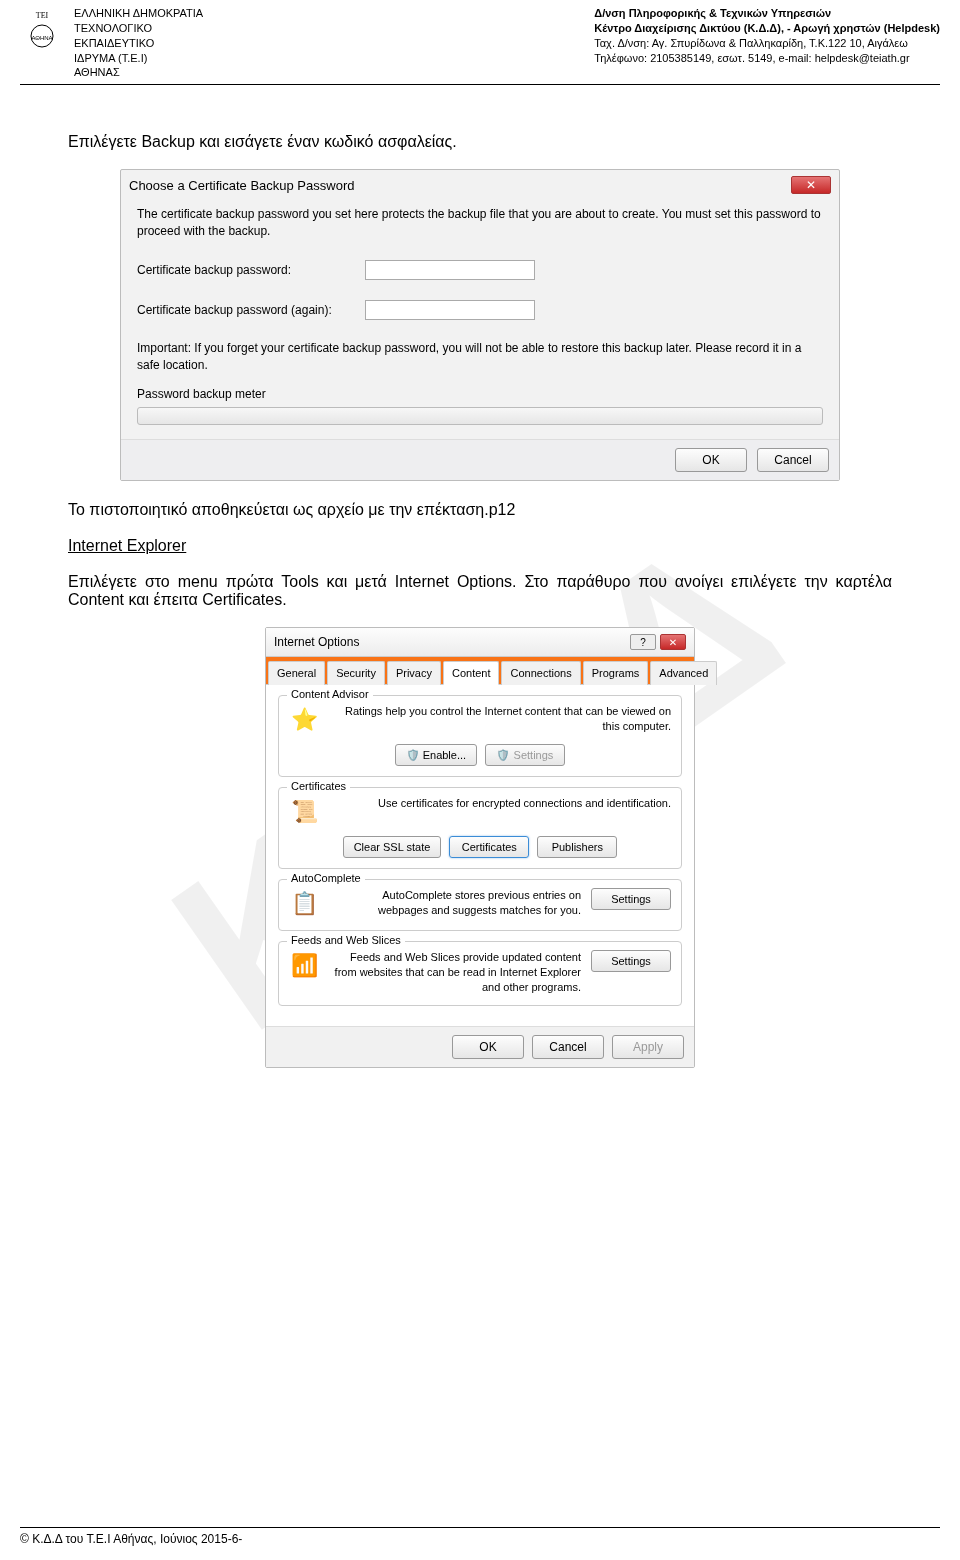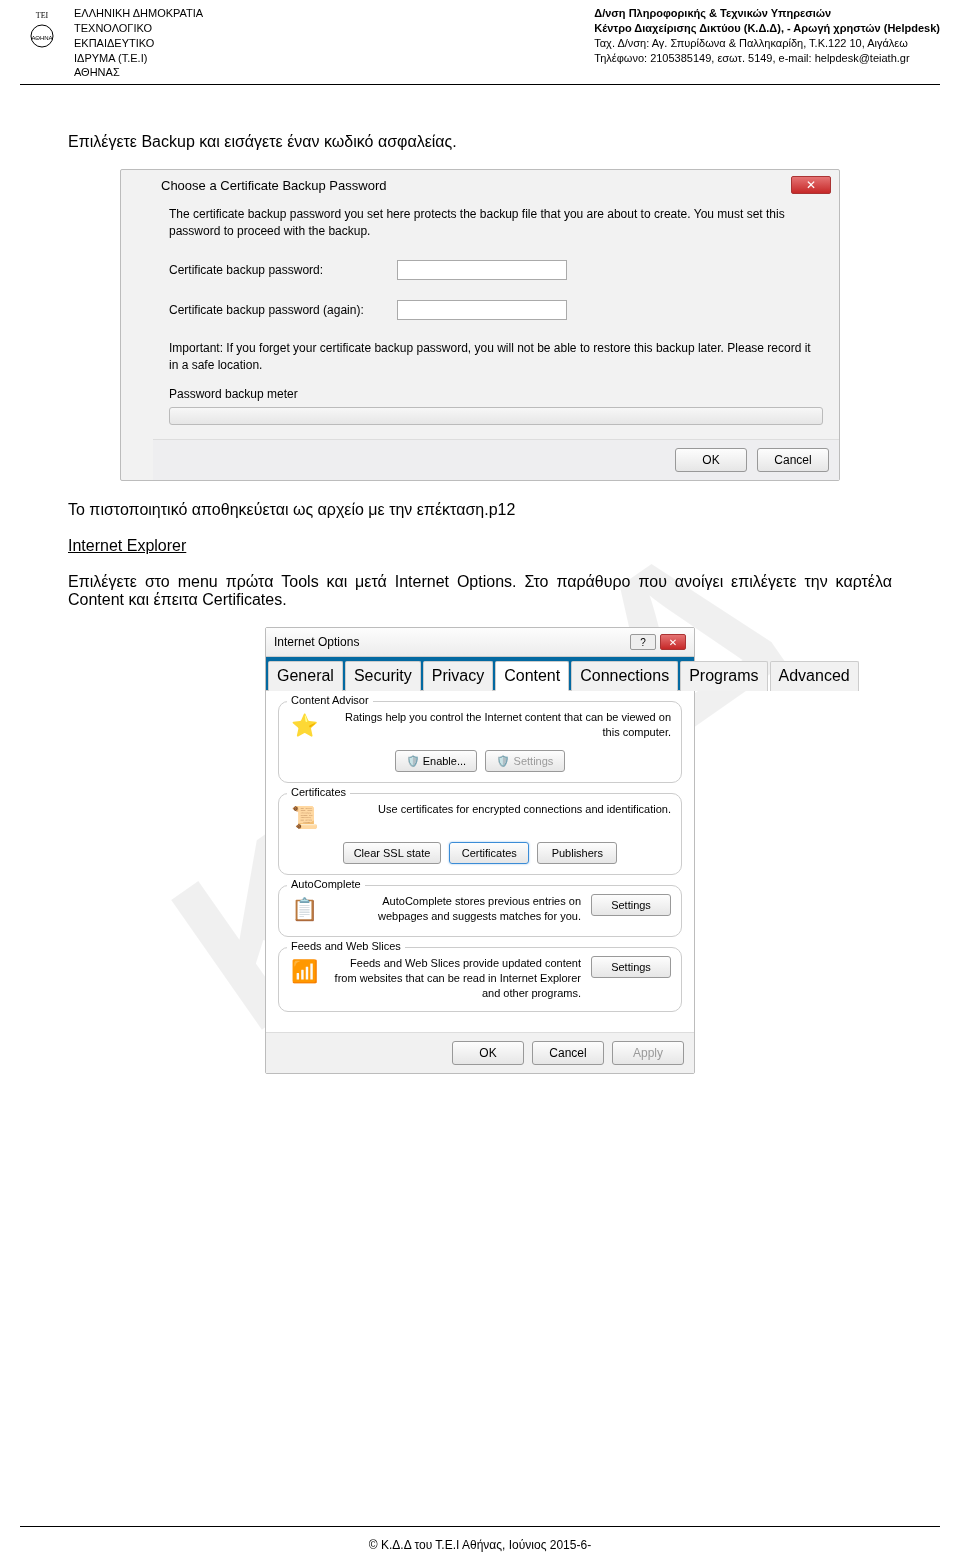--- a/index.html
+++ b/index.html
@@ -50,7 +50,7 @@
     color: #000;
     margin: 8px auto 20px;
   }
-  .d1 { width: 720px; padding-left: 32px; }
+  .d1 { width: 720px; }
   .d1 .titlebar {
     display: flex;
     justify-content: space-between;

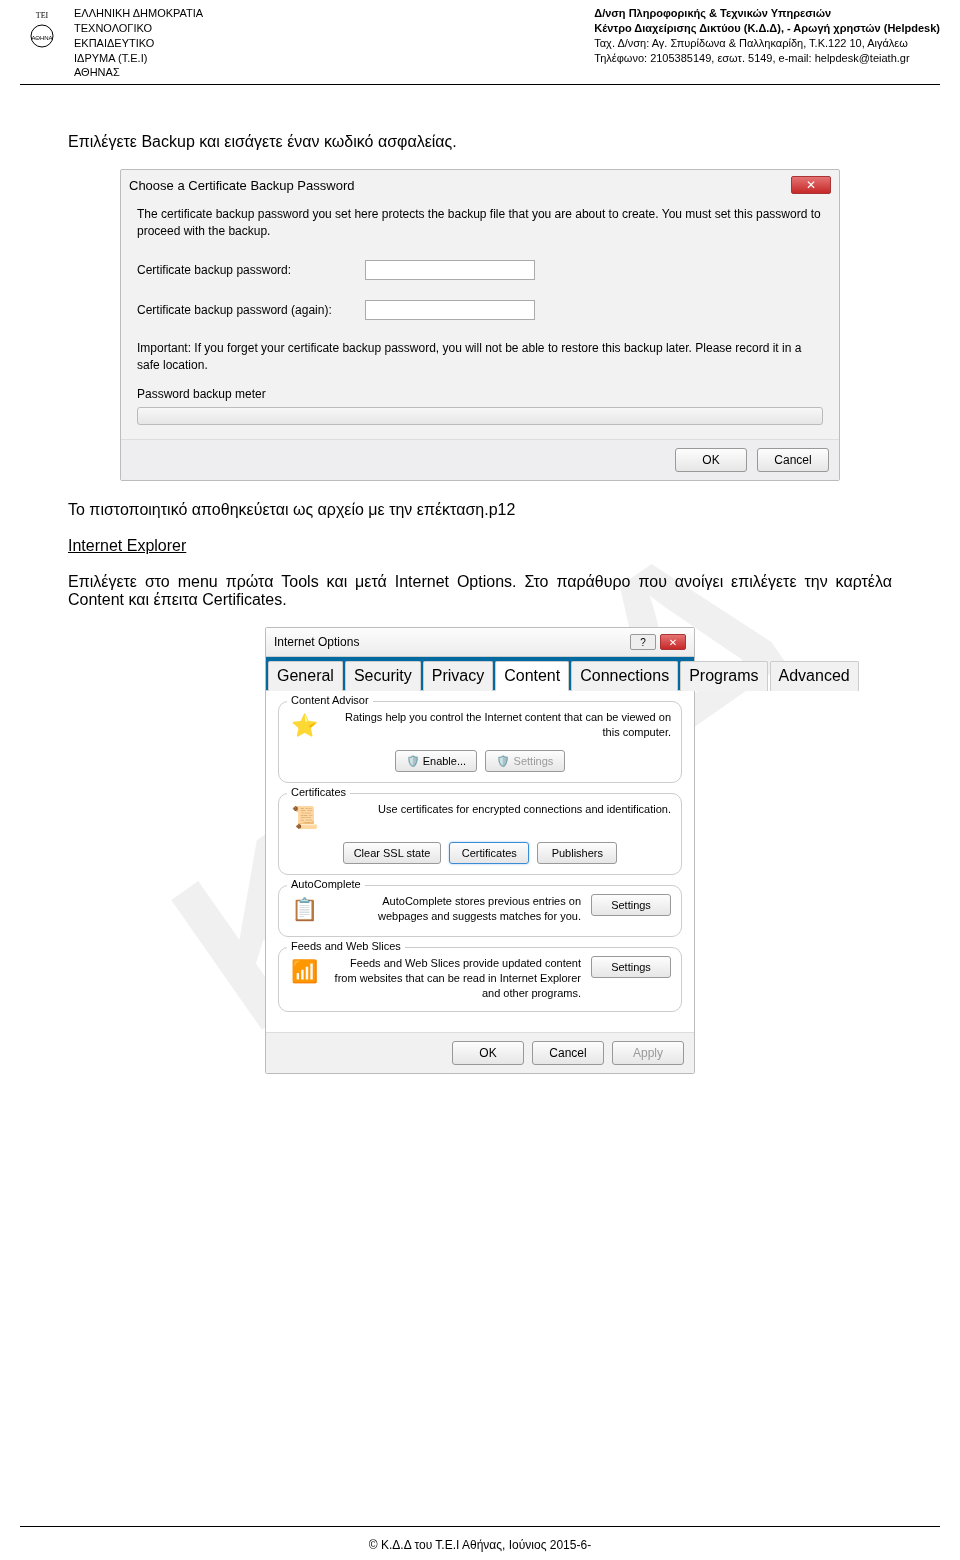--- a/index.html
+++ b/index.html
@@ -124,9 +124,9 @@
   }
   .d2 .tabs {
     display: flex;
-    background: #0369a1;
+    background: #f97316;
     border-bottom: 1px solid #ccc;
-    font-size: 16px;
+    font-size: 11px;
   }
   .d2 .tab {
     padding: 5px 8px;

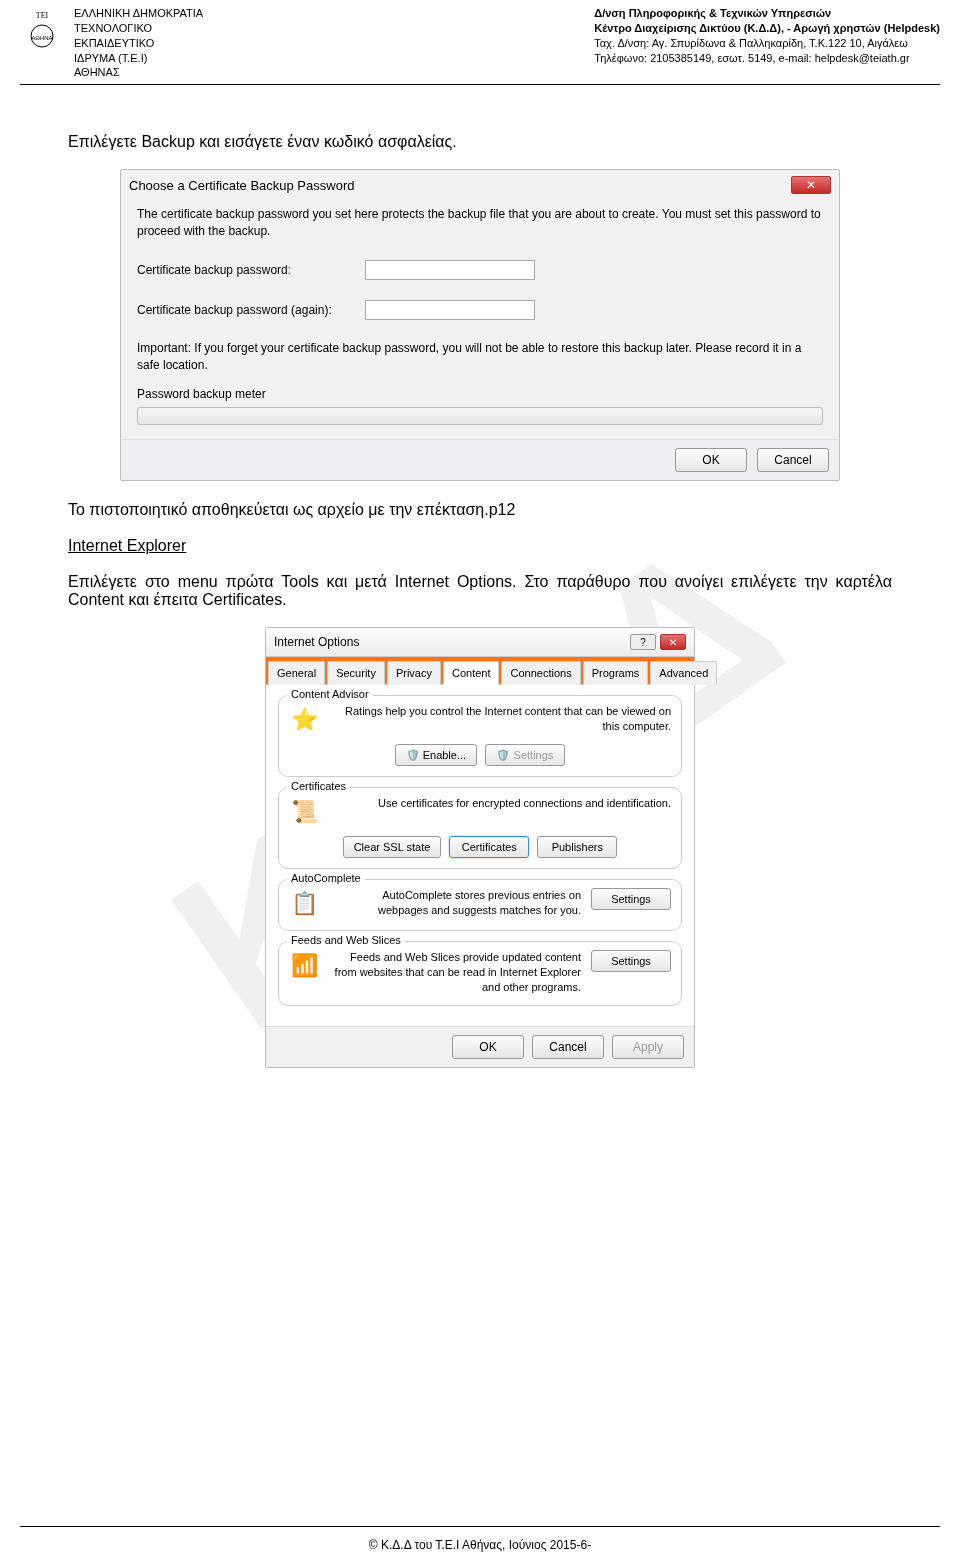--- a/index.html
+++ b/index.html
@@ -143,7 +143,7 @@
   .d2 .body2 { padding: 10px 12px; background: #fff; }
   .fieldset {
     border: 1px solid #ccc;
-    border-radius: 10px;
+    border-radius: 4px;
     margin-bottom: 10px;
     padding: 8px 10px 10px;
     position: relative;

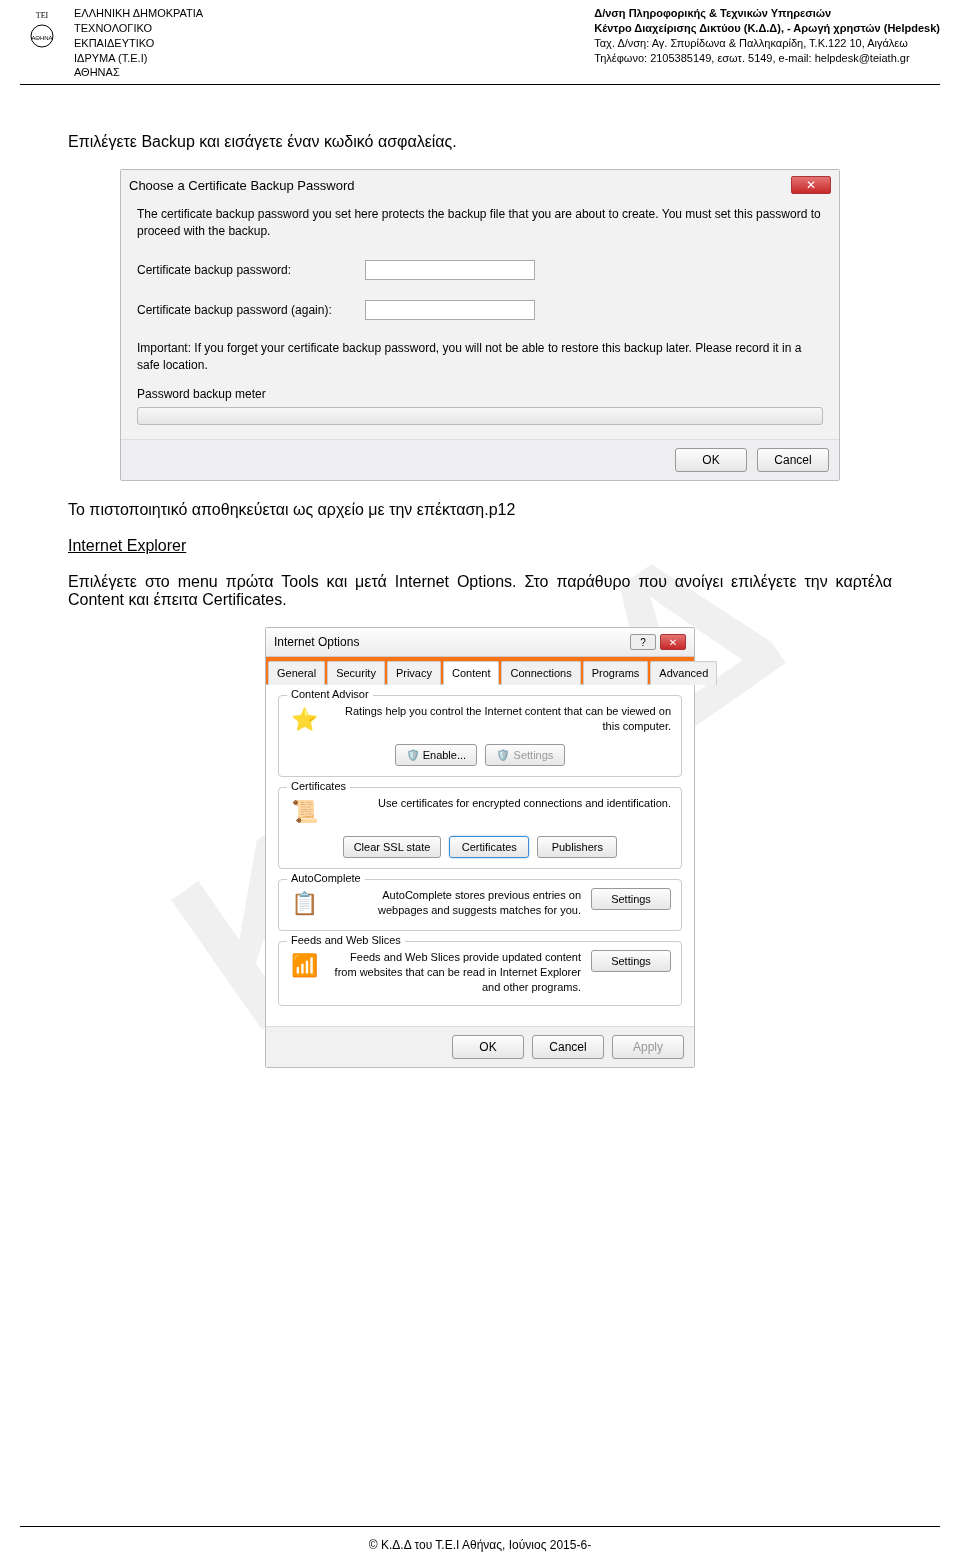--- a/index.html
+++ b/index.html
@@ -175,13 +175,13 @@
 
   .footer {
     position: absolute;
-    bottom: 8px;
+    bottom: 14px;
     left: 20px; right: 20px;
     border-top: 1px solid #000;
     display: flex;
-    justify-content: center;
+    justify-content: flex-start;
     font-size: 12px;
-    padding-top: 11px;
+    padding-top: 4px;
   }
 </style>
 </head>

